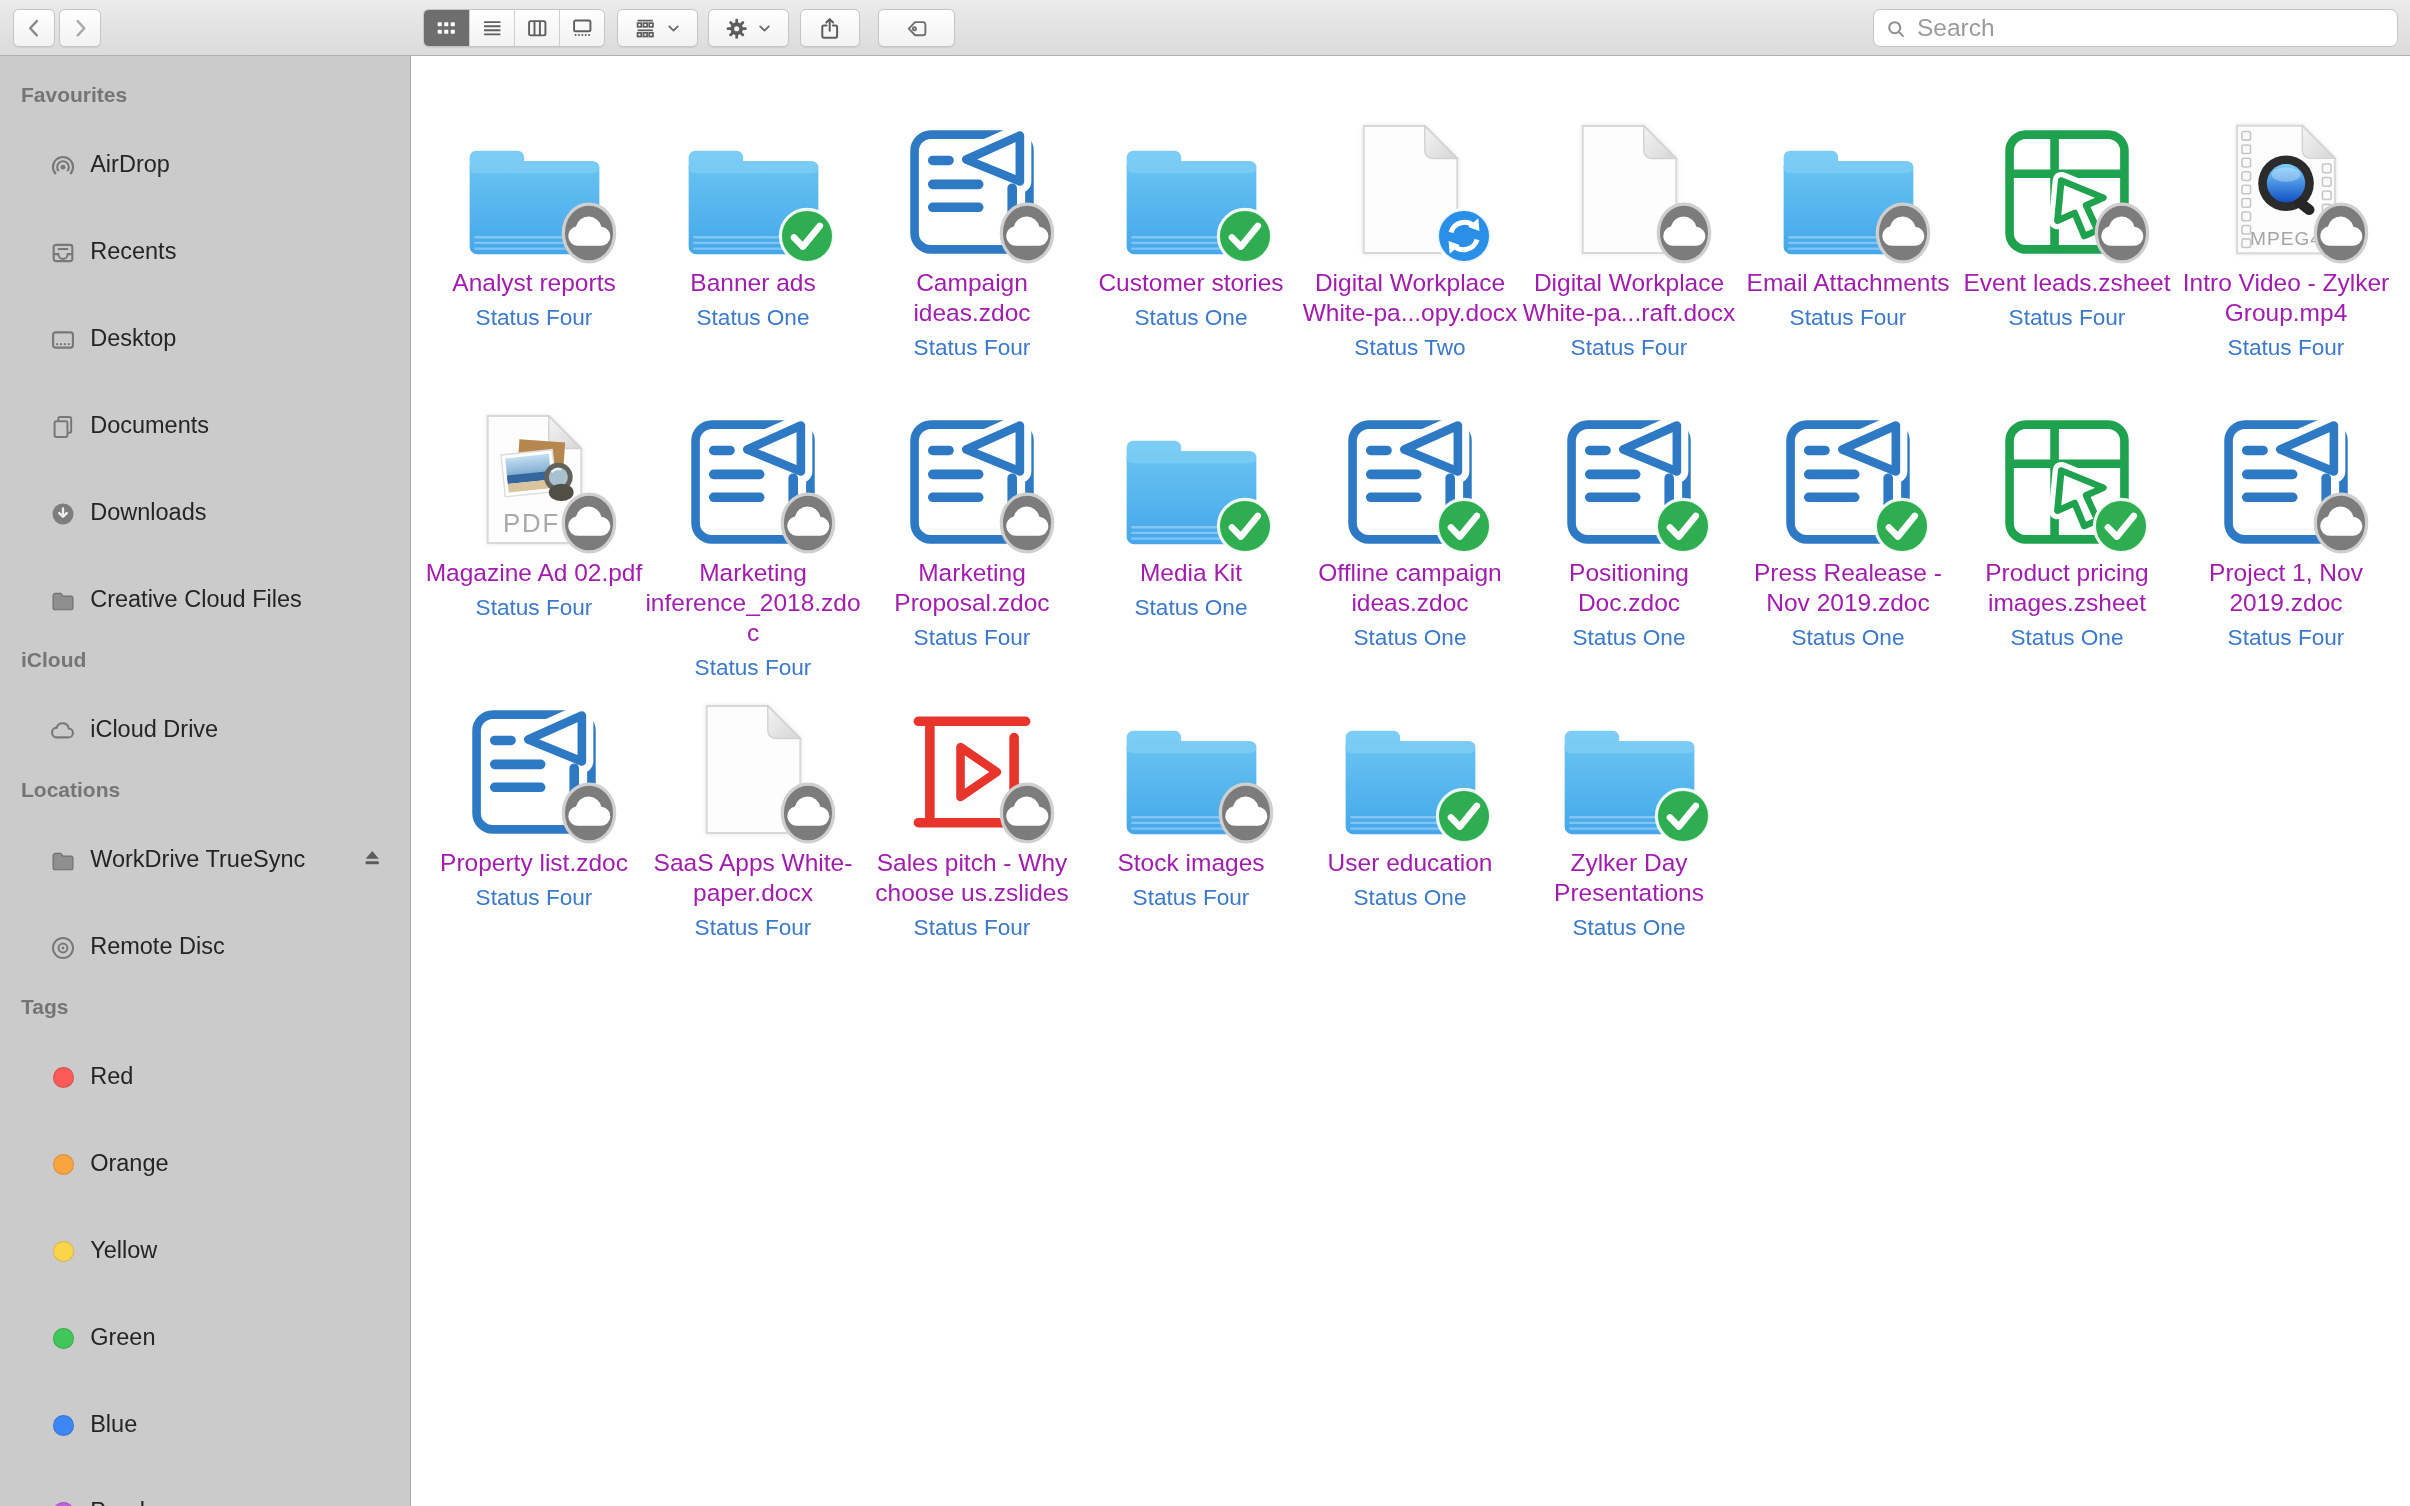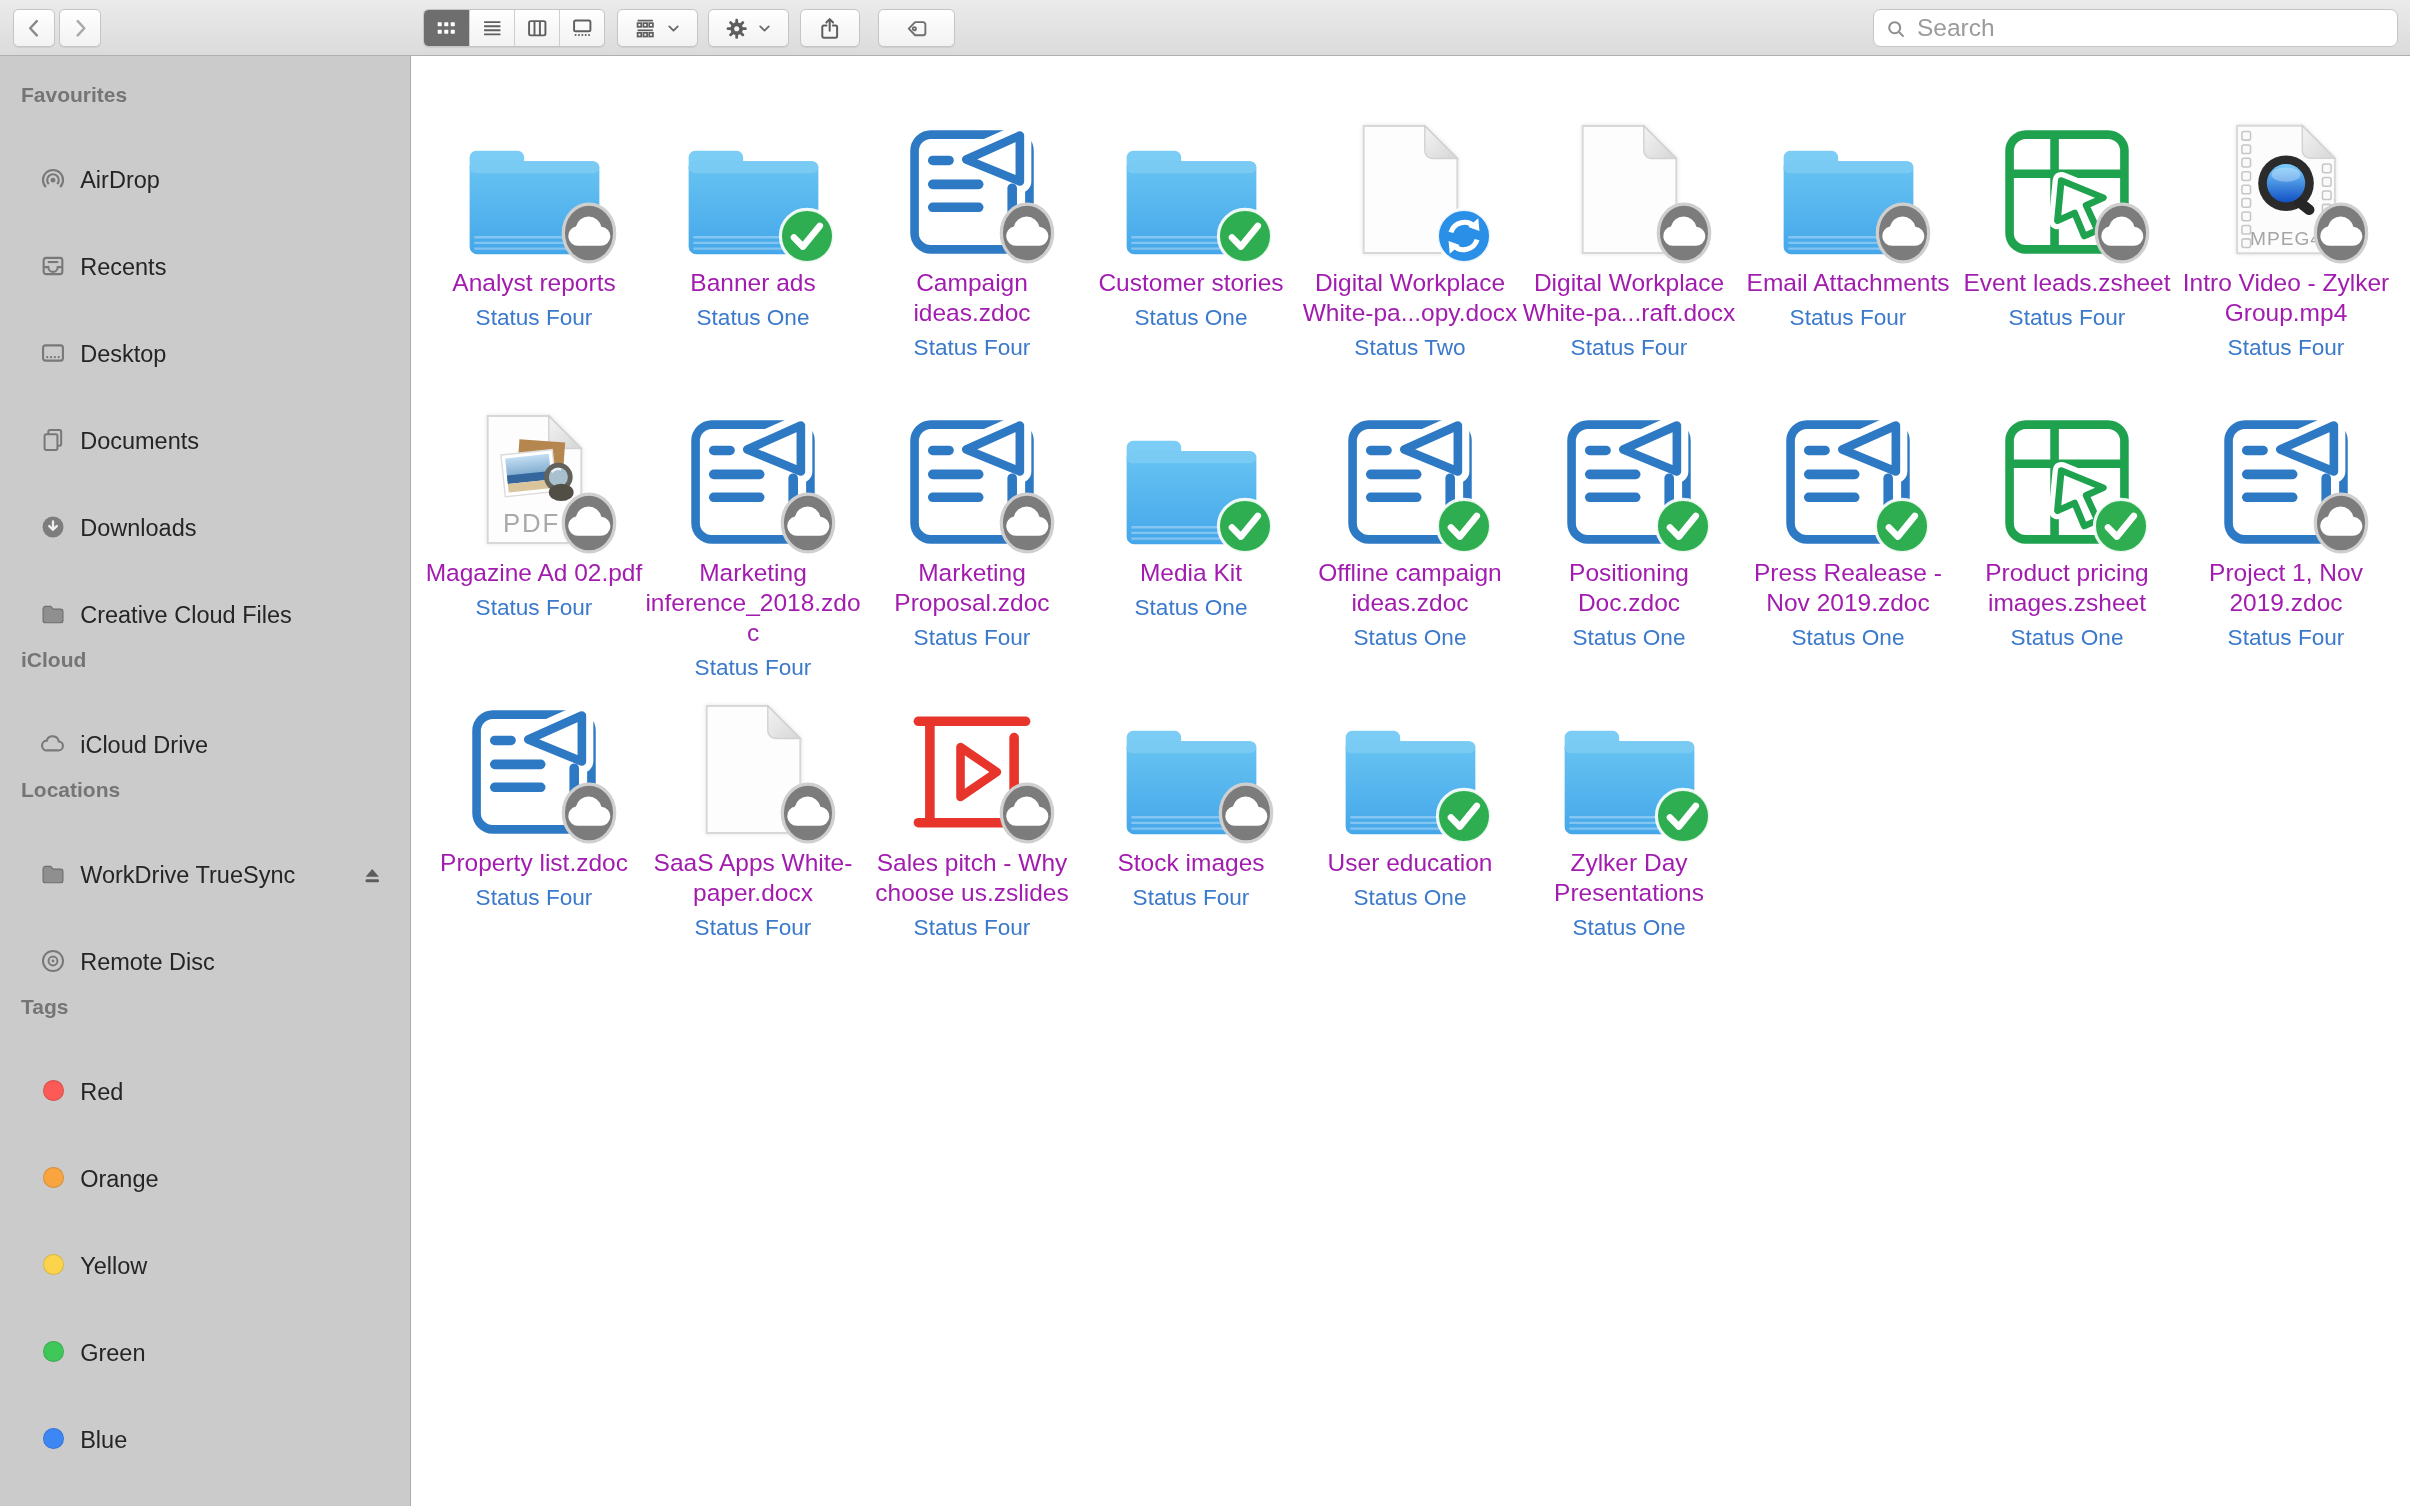--- a/index.html
+++ b/index.html
@@ -32,7 +32,7 @@
   .sidebar { width:411px; flex:0 0 411px; background:#cbcbcb; border-right:0.9px solid #ababab;
     padding-top:7.5px; overflow:hidden; }
   .sec-title { font-size:21px; font-weight:700; color:#757575; margin:19px 0 3.8px 21px; }
-  .side-item { display:flex; align-items:flex-end; height:43px; padding-left:38px; gap:12.2px;margin-top:44px; }
+  .side-item { display:flex; align-items:flex-start; height:43px; padding-left:48px; gap:12.2px;margin-top:44px; }
   .side-icon { width:30px; height:30px; display:flex; align-items:center; justify-content:center; flex:0 0 30px; }
   .side-label { font-size:23.5px; color:#252525; white-space:nowrap; }
   .side-trailing { margin-left:auto; margin-right:26px; display:flex; }

